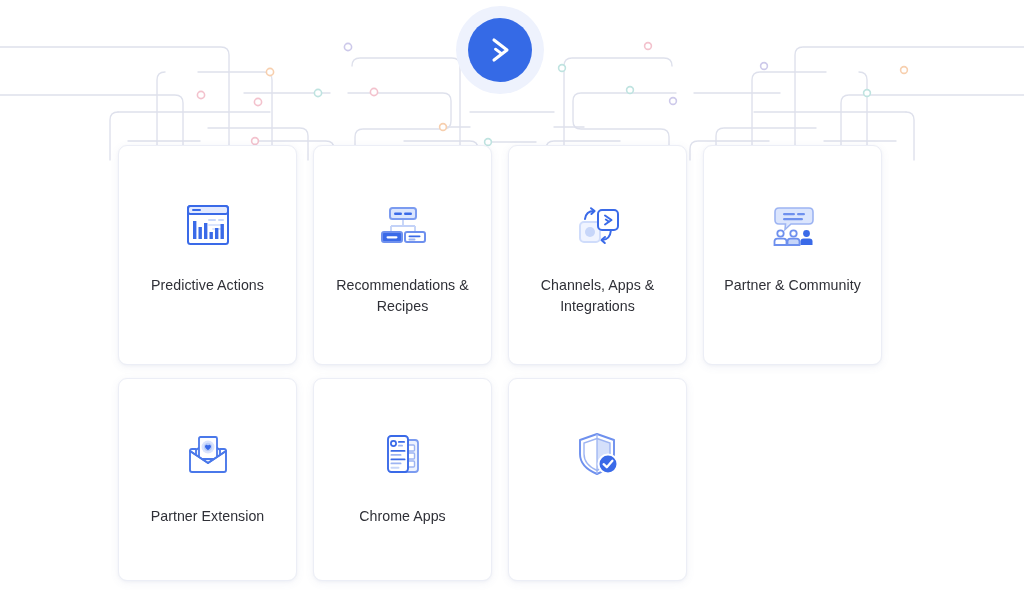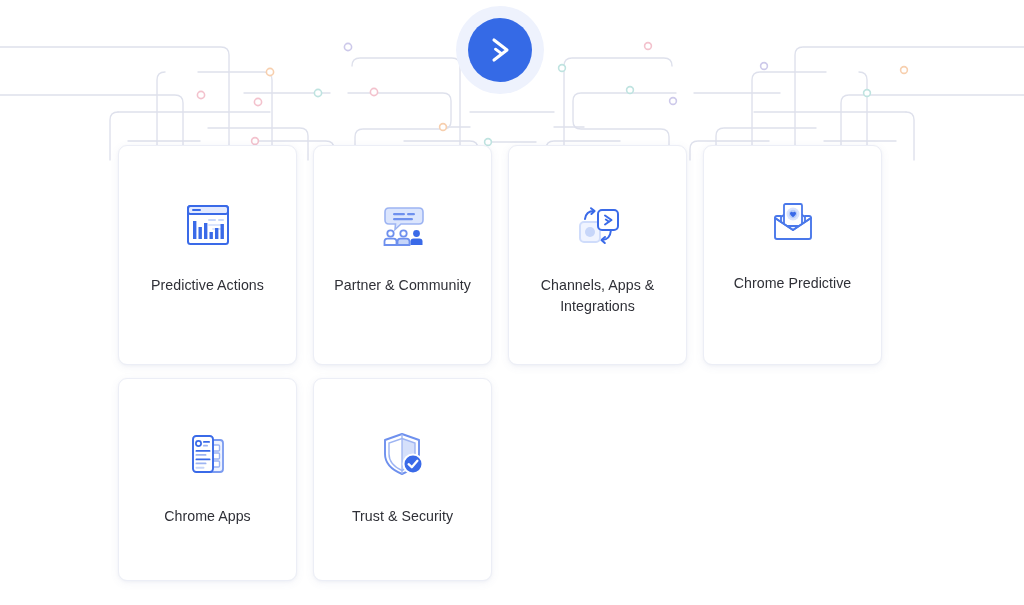--- a/index.html
+++ b/index.html
@@ -195,6 +195,22 @@
     <div class="card-label">Predictive Actions</div>
   </div>
 
+  <div class="card card-row-1">
+    <div class="card-icon">
+      <svg width="52" height="48" viewBox="0 0 52 48">
+        <path d="M26 17 V24 M14 24 H38 M14 24 V30 M38 24 V30" fill="none" stroke="#c3d2f8" stroke-width="1.8"></path>
+        <rect x="13" y="6" width="26" height="11" rx="2.5" fill="#dbe5fd" stroke="#7b9bf0" stroke-width="2"></rect>
+        <rect x="17" y="10.5" width="8" height="2.4" rx="1.2" fill="#3a6ae8"></rect>
+        <rect x="27" y="10.5" width="8" height="2.4" rx="1.2" fill="#3a6ae8"></rect>
+        <rect x="5" y="30" width="20" height="10" rx="2" fill="#3a6ae8" stroke="#6e90ee" stroke-width="2"></rect>
+        <rect x="9.5" y="34.2" width="11" height="2.2" rx="1.1" fill="#ffffff"></rect>
+        <rect x="28" y="30" width="20" height="10" rx="2" fill="#ffffff" stroke="#6e90ee" stroke-width="2"></rect>
+        <rect x="31.5" y="33.4" width="12" height="1.9" rx="0.95" fill="#3a6ae8"></rect>
+        <rect x="31.5" y="36.6" width="7" height="1.9" rx="0.95" fill="#9db4f2"></rect>
+      </svg>
+    </div>
+    <div class="card-label">Recommendations &amp; Recipes</div>
+  </div>
 
   <div class="card card-row-1">
     <div class="card-icon">

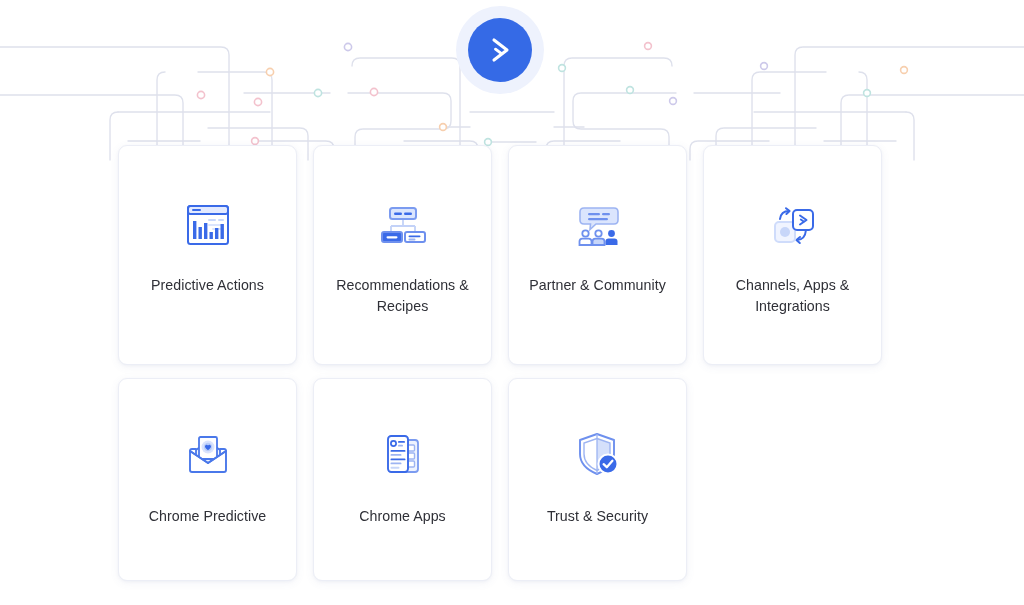--- a/index.html
+++ b/index.html
@@ -214,6 +214,23 @@
 
   <div class="card card-row-1">
     <div class="card-icon">
+      <svg width="52" height="48" viewBox="0 0 52 48">
+        <path d="M13 17 Q14 9 22 9" fill="none" stroke="#3a6ae8" stroke-width="2" stroke-linecap="round"></path>
+        <path d="M19 6.2 L22.6 9 L19.4 12" fill="none" stroke="#3a6ae8" stroke-width="2" stroke-linecap="round" stroke-linejoin="round"></path>
+        <path d="M39 28 Q38 38 30 38" fill="none" stroke="#3a6ae8" stroke-width="2" stroke-linecap="round"></path>
+        <path d="M33 35 L29.4 38 L32.8 41" fill="none" stroke="#3a6ae8" stroke-width="2" stroke-linecap="round" stroke-linejoin="round"></path>
+        <rect x="8" y="20" width="20" height="20" rx="4" fill="#f0f4ff" stroke="#cfdcfb" stroke-width="2"></rect>
+        <circle cx="18" cy="30" r="5" fill="#c7d6f9"></circle>
+        <rect x="26" y="8" width="20" height="20" rx="4" fill="#ffffff" stroke="#3a6ae8" stroke-width="2"></rect>
+        <path d="M33 13.5 L39.5 18 L33 22.5" fill="none" stroke="#3a6ae8" stroke-width="2" stroke-linecap="round" stroke-linejoin="round"></path>
+        <path d="M33.8 17.6 L36.6 19.6" fill="none" stroke="#3a6ae8" stroke-width="1.9" stroke-linecap="round"></path>
+      </svg>
+    </div>
+    <div class="card-label">Channels, Apps &amp; Integrations</div>
+  </div>
+
+  <div class="card card-row-1">
+    <div class="card-icon">
       <svg width="56" height="48" viewBox="0 0 56 48">
         <path d="M14 6 H44 Q48 6 48 10 V18 Q48 22 44 22 H26 L20 27.5 L20.5 22 H14 Q10 22 10 18 V10 Q10 6 14 6 Z" fill="#dbe5fd" stroke="#9db4f2" stroke-width="1.6"></path>
         <rect x="18" y="11" width="12" height="2.3" rx="1.15" fill="#6e90ee"></rect>
@@ -228,23 +245,6 @@
       </svg>
     </div>
     <div class="card-label">Partner &amp; Community</div>
-  </div>
-
-  <div class="card card-row-1">
-    <div class="card-icon">
-      <svg width="52" height="48" viewBox="0 0 52 48">
-        <path d="M13 17 Q14 9 22 9" fill="none" stroke="#3a6ae8" stroke-width="2" stroke-linecap="round"></path>
-        <path d="M19 6.2 L22.6 9 L19.4 12" fill="none" stroke="#3a6ae8" stroke-width="2" stroke-linecap="round" stroke-linejoin="round"></path>
-        <path d="M39 28 Q38 38 30 38" fill="none" stroke="#3a6ae8" stroke-width="2" stroke-linecap="round"></path>
-        <path d="M33 35 L29.4 38 L32.8 41" fill="none" stroke="#3a6ae8" stroke-width="2" stroke-linecap="round" stroke-linejoin="round"></path>
-        <rect x="8" y="20" width="20" height="20" rx="4" fill="#f0f4ff" stroke="#cfdcfb" stroke-width="2"></rect>
-        <circle cx="18" cy="30" r="5" fill="#c7d6f9"></circle>
-        <rect x="26" y="8" width="20" height="20" rx="4" fill="#ffffff" stroke="#3a6ae8" stroke-width="2"></rect>
-        <path d="M33 13.5 L39.5 18 L33 22.5" fill="none" stroke="#3a6ae8" stroke-width="2" stroke-linecap="round" stroke-linejoin="round"></path>
-        <path d="M33.8 17.6 L36.6 19.6" fill="none" stroke="#3a6ae8" stroke-width="1.9" stroke-linecap="round"></path>
-      </svg>
-    </div>
-    <div class="card-label">Channels, Apps &amp; Integrations</div>
   </div>
 
   <div class="card card-row-2">

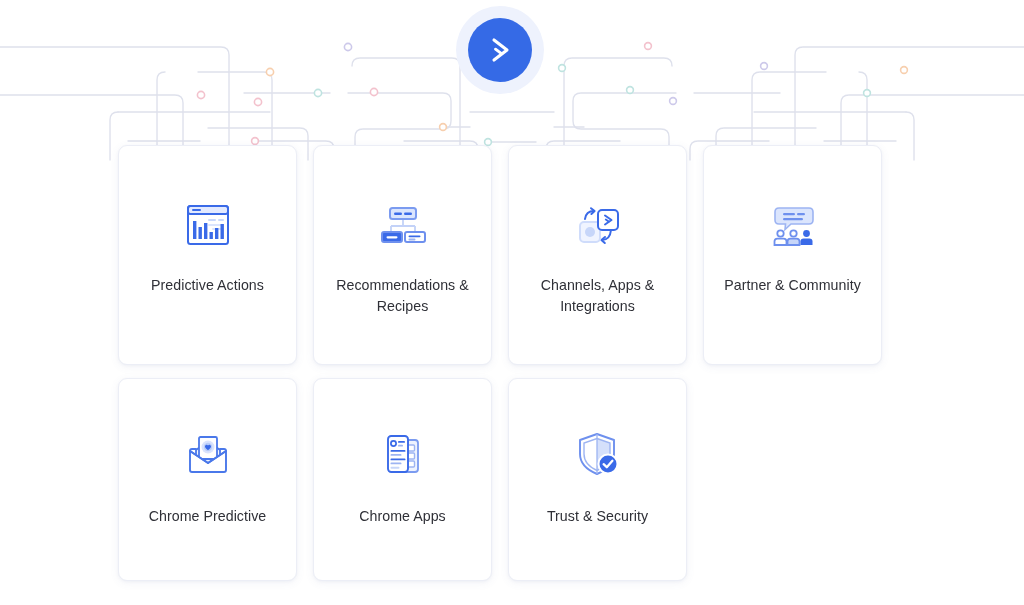--- a/index.html
+++ b/index.html
@@ -261,7 +261,7 @@
         <path d="M10 21 Q10 19 12 19 H16 M40 19 H44 Q46 19 46 21" fill="none" stroke="#4a78ea" stroke-width="1.9" stroke-linecap="round"></path>
       </svg>
     </div>
-    <div class="card-label">Chrome Predictive</div>
+    <div class="card-label">Partner Extension</div>
   </div>
 
   <div class="card card-row-2">

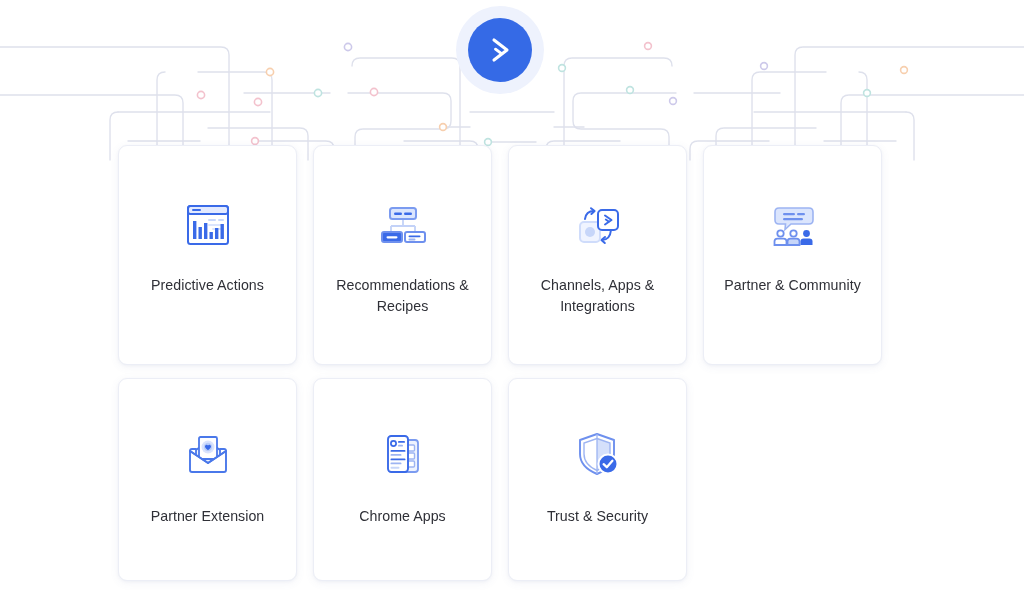--- a/index.html
+++ b/index.html
@@ -296,7 +296,6 @@
         <path d="M31.6 35.2 L34.8 38.2 L40.4 31.8" fill="none" stroke="#ffffff" stroke-width="2.3" stroke-linecap="round" stroke-linejoin="round"></path>
       </svg>
     </div>
-    <div class="card-label">Trust &amp; Security</div>
   </div>
 
 

